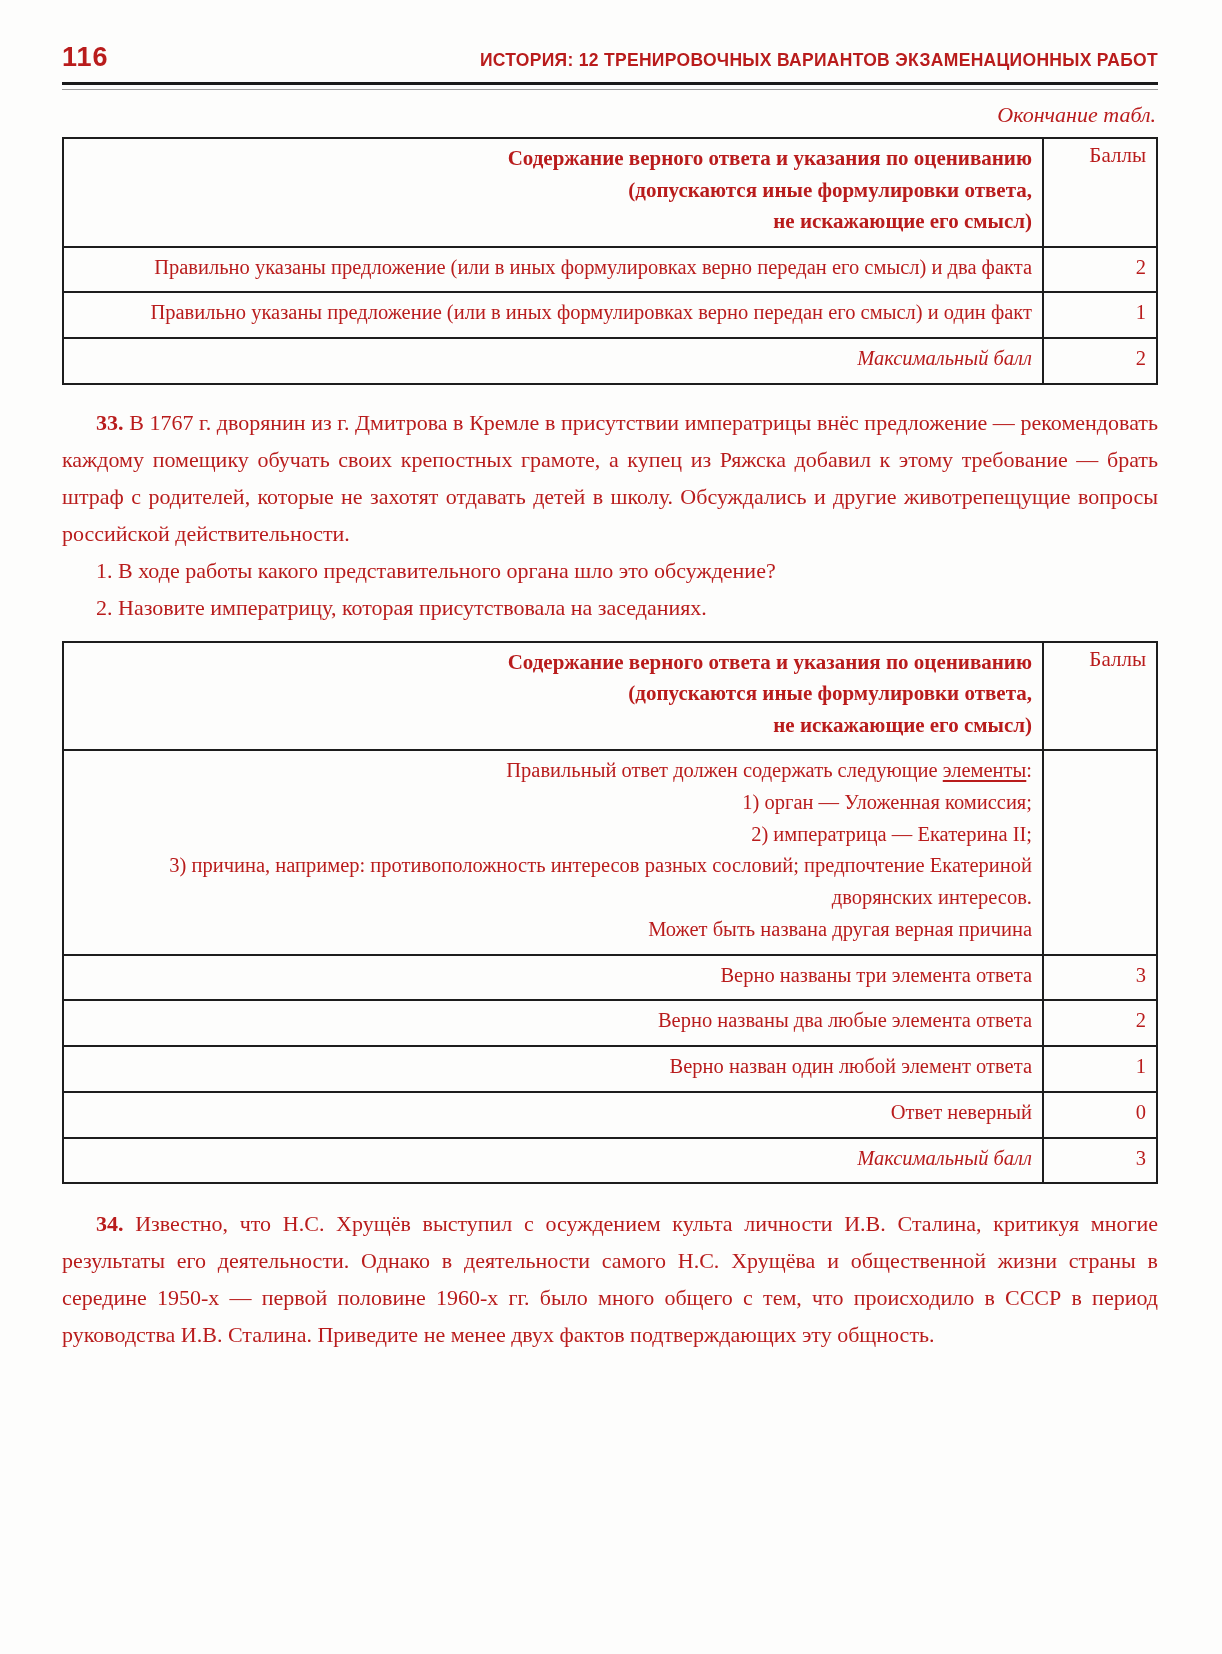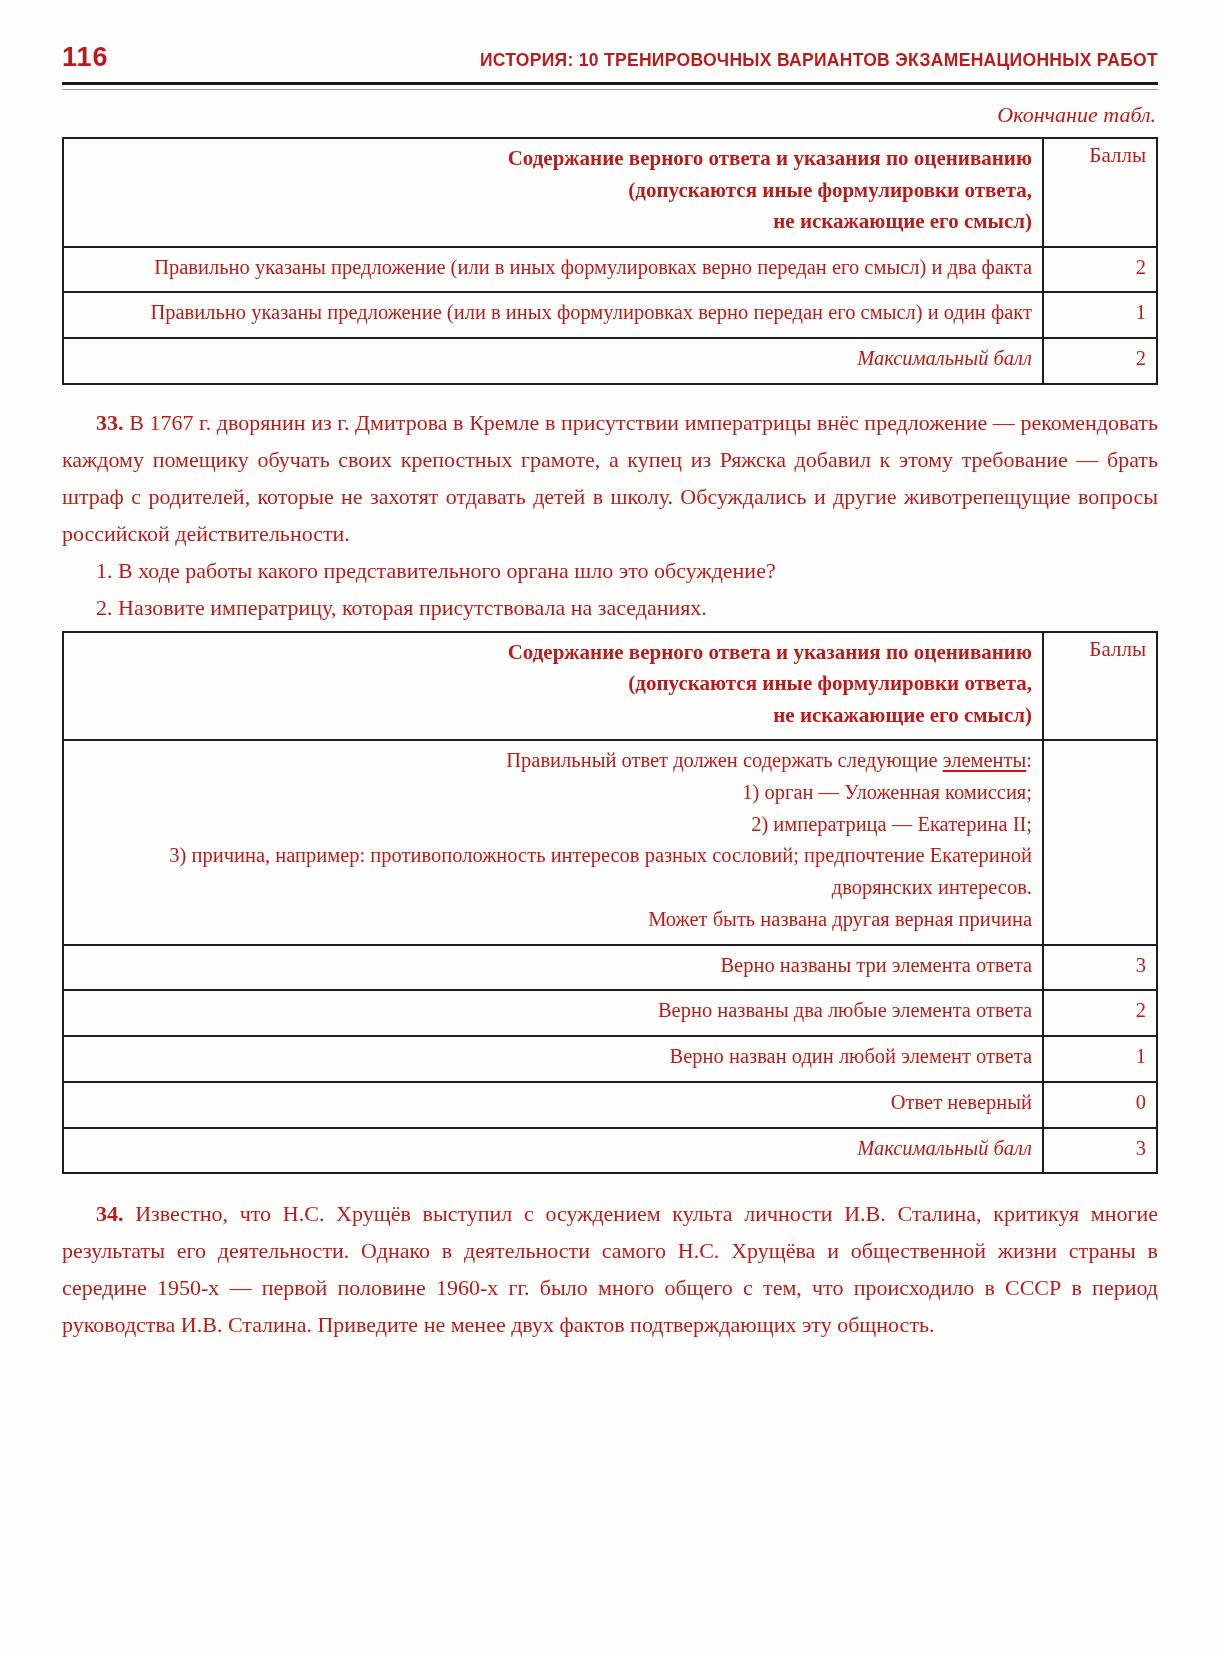--- a/index.html
+++ b/index.html
@@ -69,7 +69,7 @@
 
   <div class="running-head">
     <span class="page-number">116</span>
-    <span class="running-title">ИСТОРИЯ: 10 ТРЕНИРОВОЧНЫХ ВАРИАНТОВ ЭКЗАМЕНАЦИОННЫХ РАБОТ</span>
+    <span class="running-title">ИСТОРИЯ: 12 ТРЕНИРОВОЧНЫХ ВАРИАНТОВ ЭКЗАМЕНАЦИОННЫХ РАБОТ</span>
   </div>
   <div class="header-rule"></div>
 

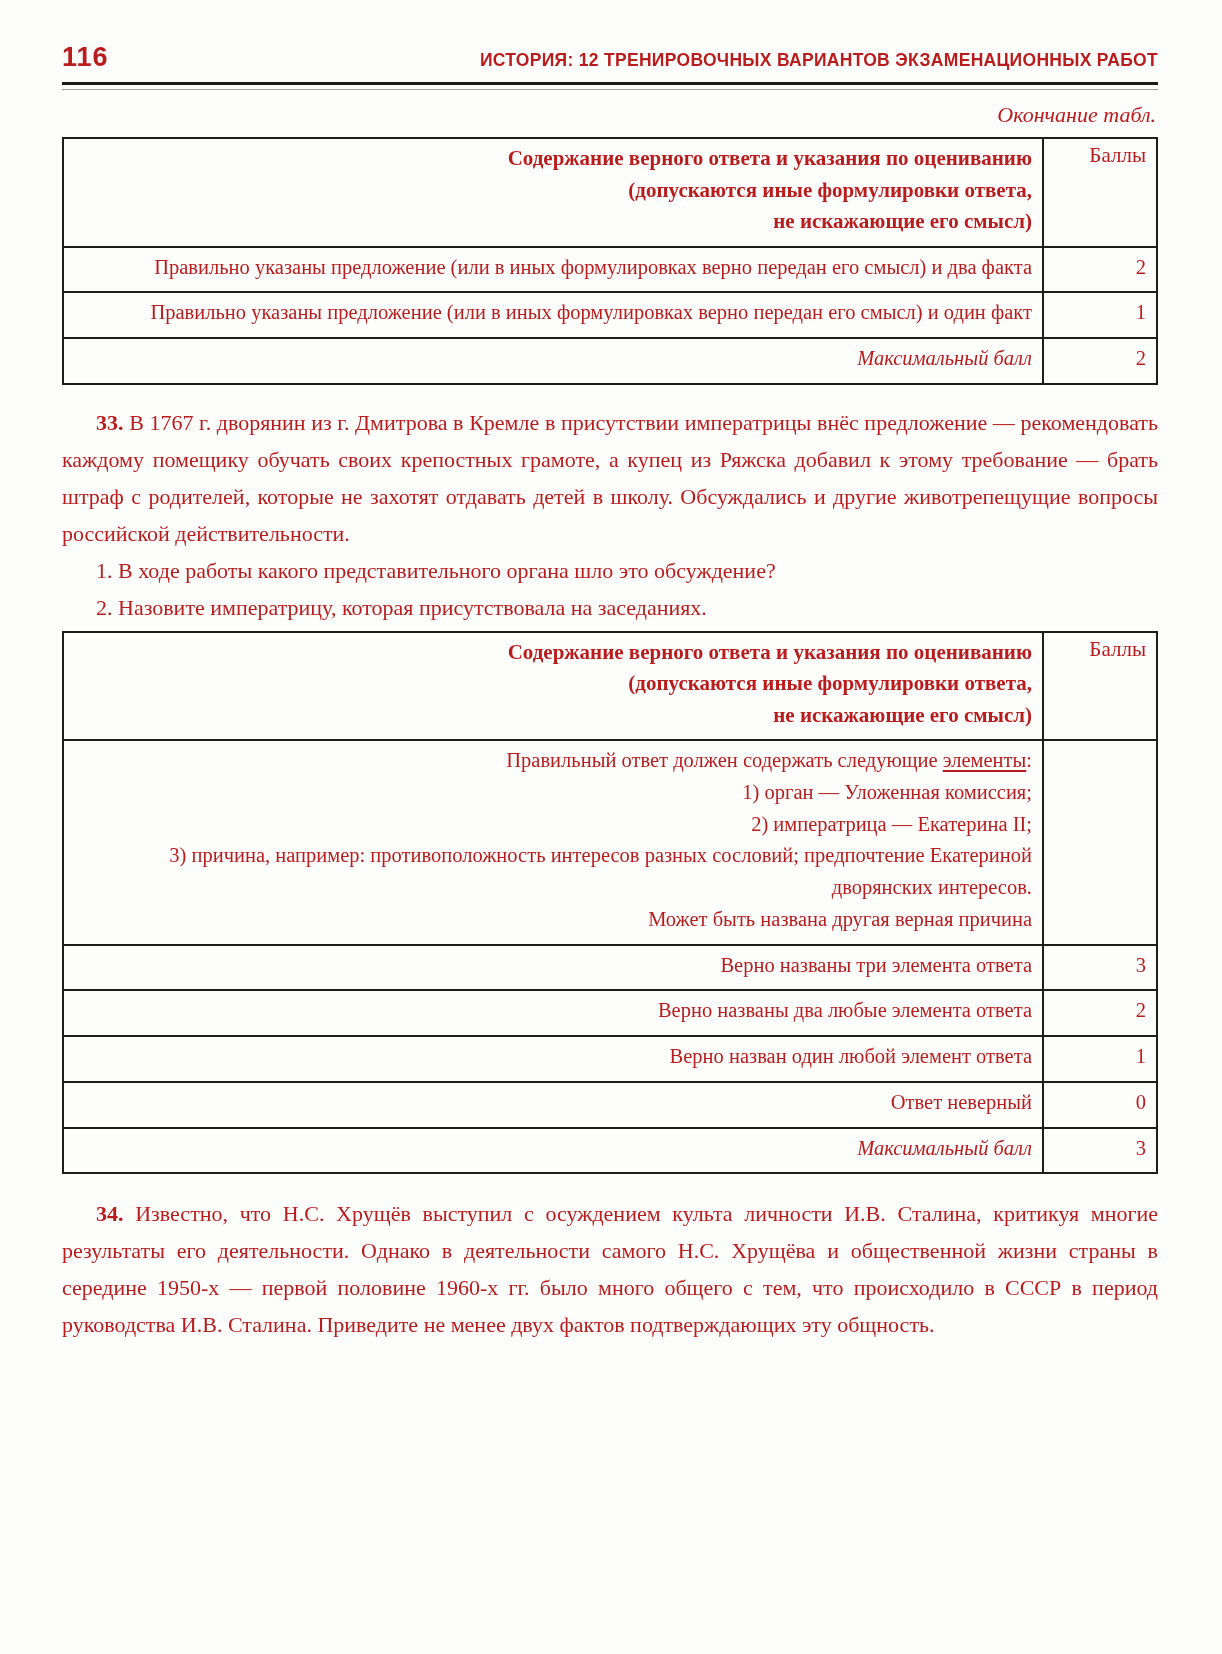--- a/index.html
+++ b/index.html
@@ -58,7 +58,7 @@
   .question-paragraph { text-align:justify; text-indent:34px; margin:0; }
   .question-number { font-weight:700; }
   .subquestion { padding-left:34px; }
-  .q33-block { margin:20px 0 4px 0;font-family:Liberation Serif, serif; }
+  .q33-block { margin:20px 0 14px 0;font-family:Liberation Serif, serif; }
   .q34-block { margin:22px 0 0 0; }
   .tbl2 { margin-top:2px; }
 </style>

